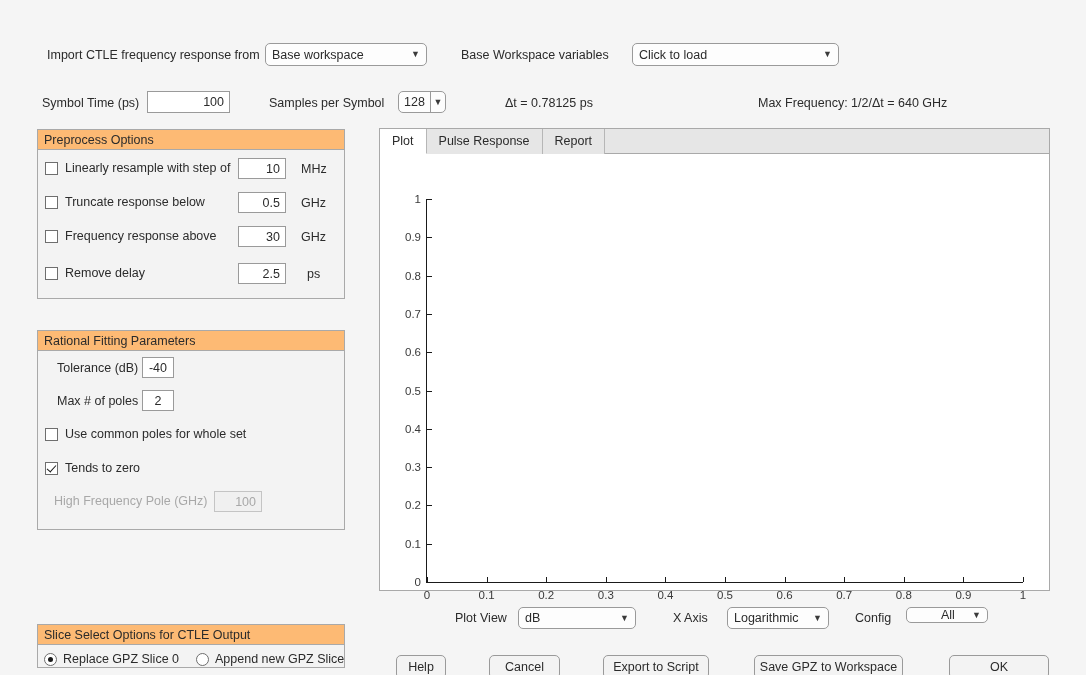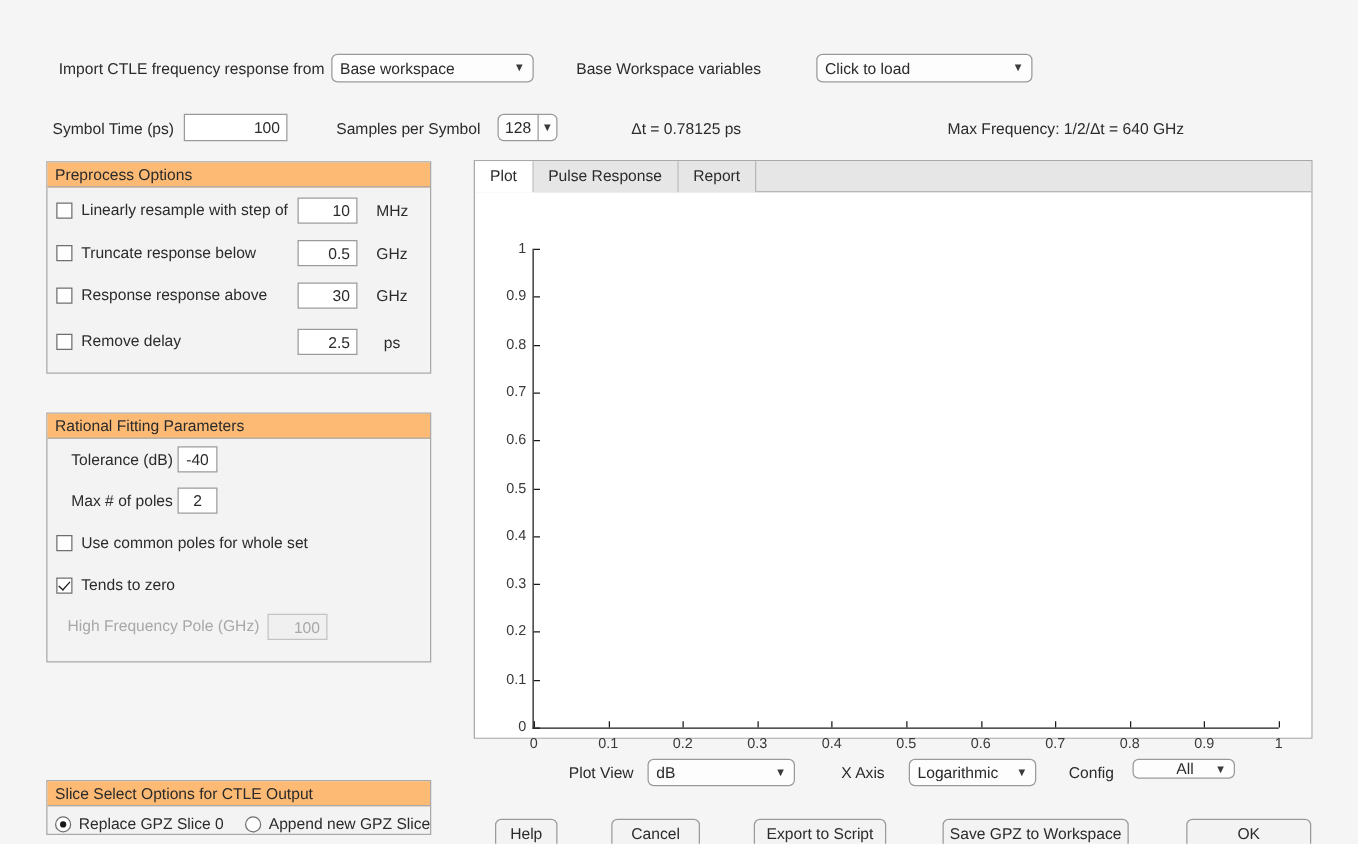--- a/index.html
+++ b/index.html
@@ -238,7 +238,7 @@
 
   <div class="abs lbl" style="left:461px; top:28px;">Base Workspace variables</div>
 
-  <div class="combo" style="left:653px; top:23px; width:173px; height:23px;">
+  <div class="combo" style="left:632px; top:23px; width:207px; height:23px;">
     <span class="ctext">Click to load</span>
     <span class="carrow">▼</span>
   </div>

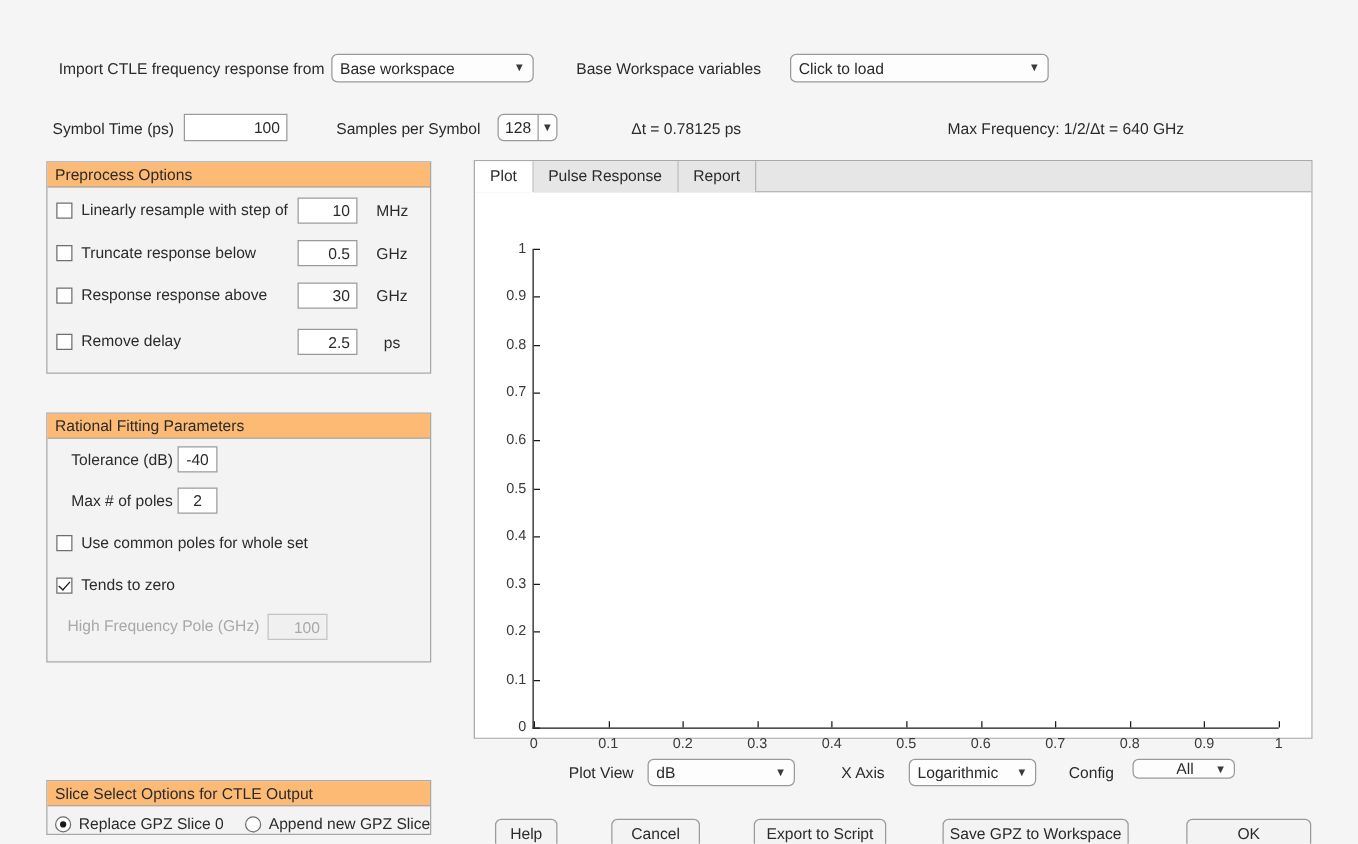--- a/index.html
+++ b/index.html
@@ -278,7 +278,7 @@
 
   <div class="cbrow" style="left:45px; top:209px;">
     <span class="cbox"></span>
-    <span class="cblabel">Response response above</span>
+    <span class="cblabel">Frequency response above</span>
   </div>
   <div class="field" style="left:238px; top:206px; width:48px; height:21px;">30</div>
   <div class="abs lbl" style="left:301px; top:210px;">GHz</div>

